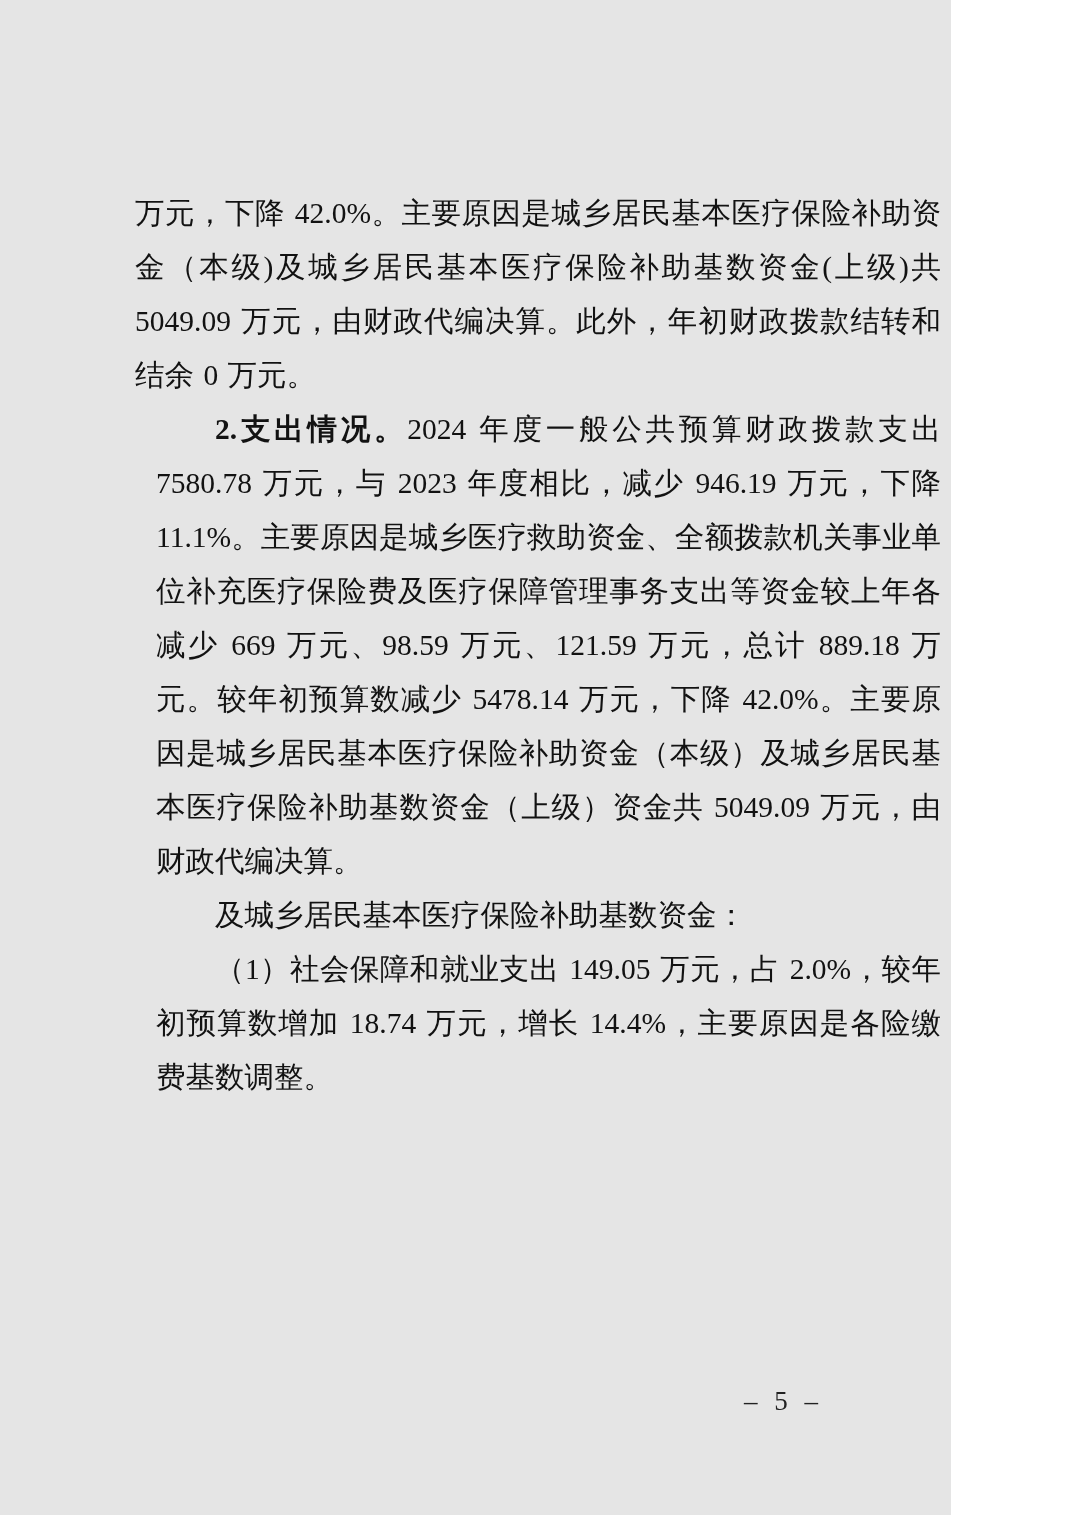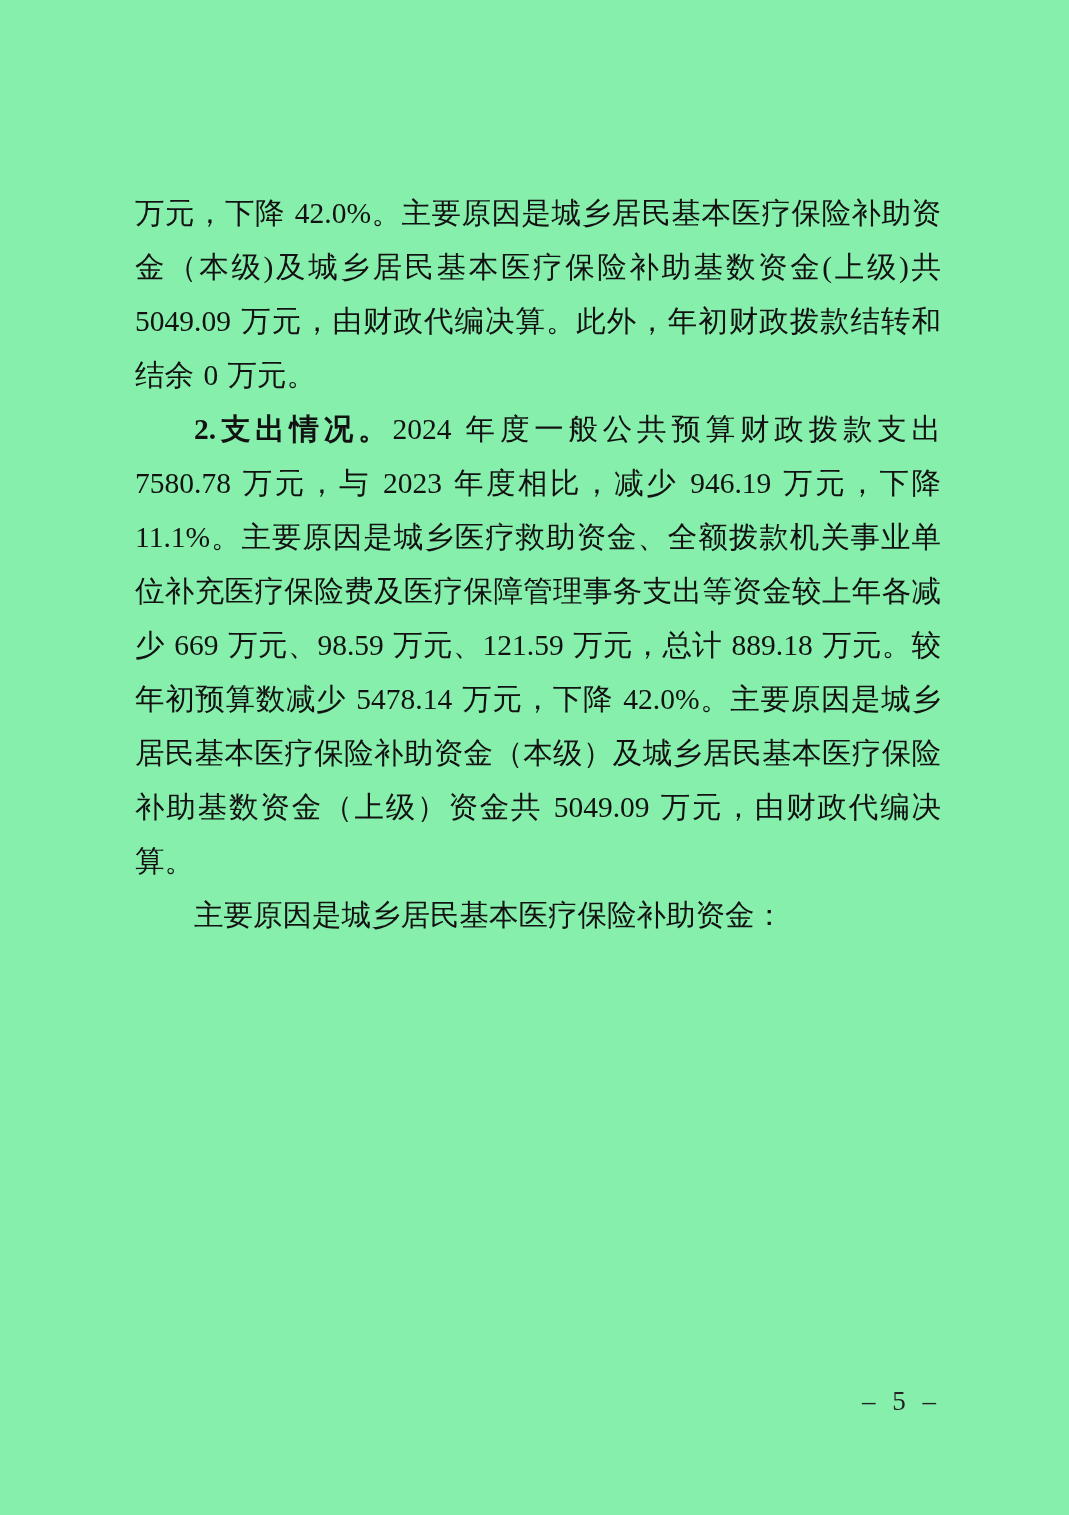--- a/index.html
+++ b/index.html
@@ -9,9 +9,9 @@
   }
   .page {
     position: relative;
-    width: 1069px;
+    width: 951px;
     height: 1515px;
-    background: #86efac;
+    background: #e5e5e5;
     color: #121212;
     font-family: "Liberation Serif", "DejaVu Serif", serif;
     overflow: hidden;

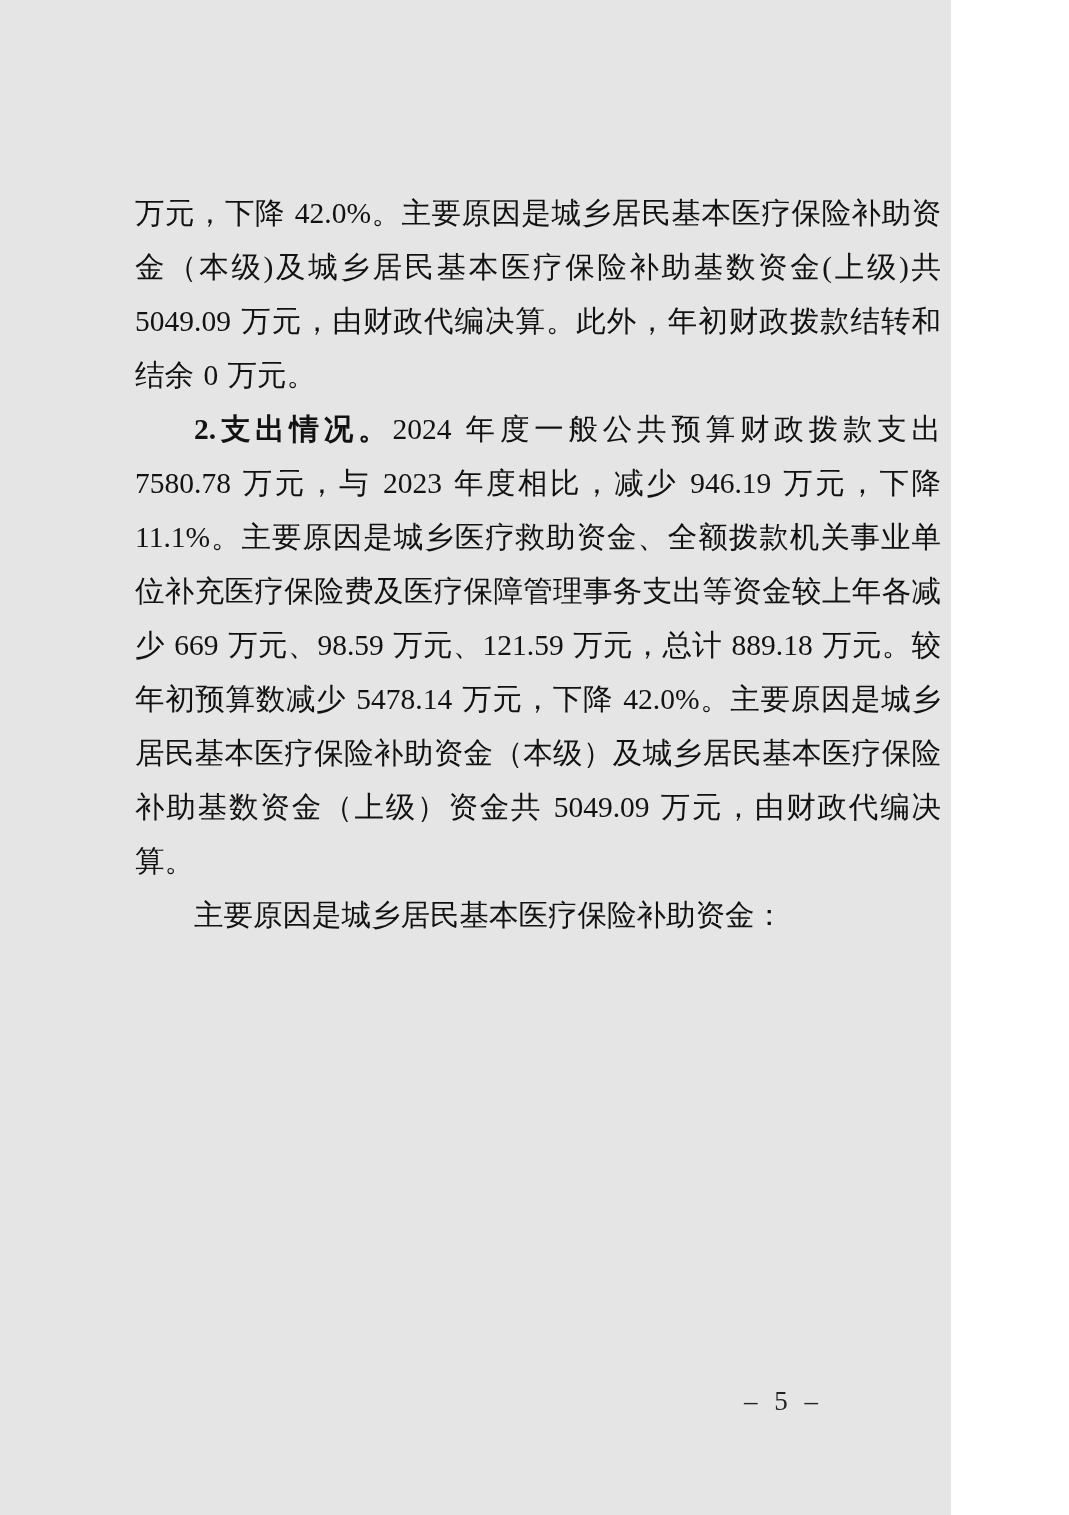--- a/index.html
+++ b/index.html
@@ -32,6 +32,7 @@
   }
   .para.indent {
     text-indent: 2em;
+    margin-left: 21px;
   }
   .lead {
     font-weight: bold;

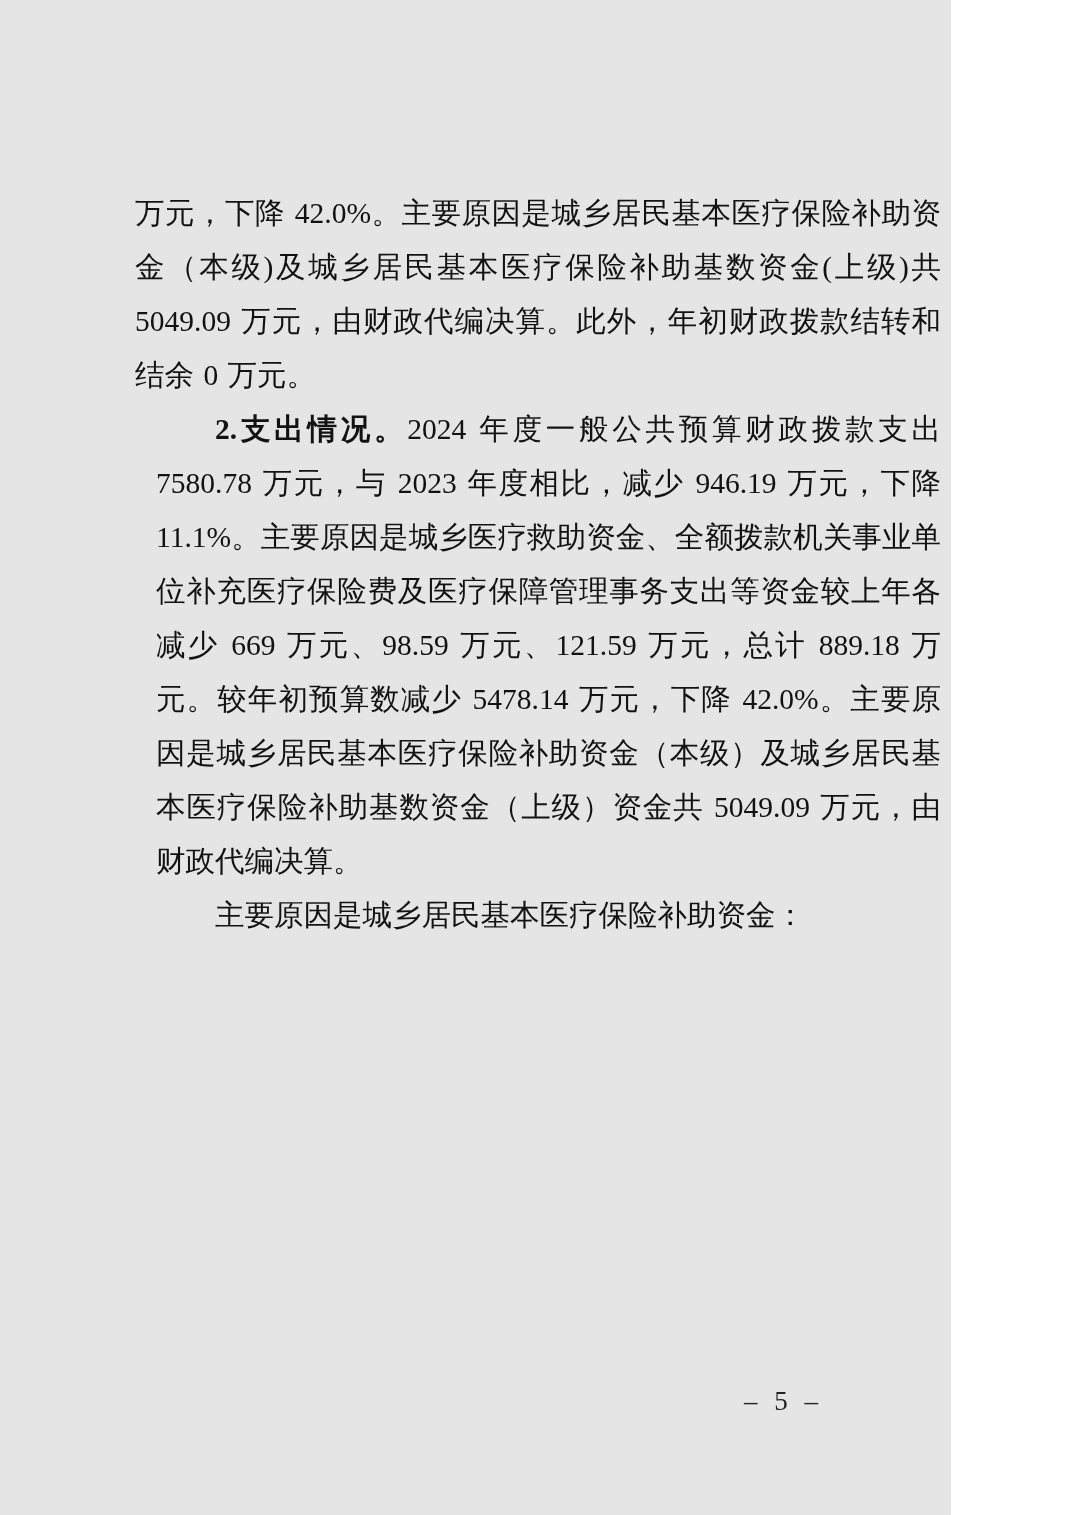--- a/index.html
+++ b/index.html
@@ -58,7 +58,7 @@
 
     <p class="para indent"><span class="lead">2.支出情况。</span><span>2024 年度一般公共预算财政拨款支出 7580.78 万元，与 2023 年度相比，减少 946.19 万元，下降 11.1%。主要原因是城乡医疗救助资金、全额拨款机关事业单位补充医疗保险费及医疗保障管理事务支出等资金较上年各减少 669 万元、98.59 万元、121.59 万元，总计 889.18 万元。较年初预算数减少 5478.14 万元，下降 42.0%。主要原因是城乡居民基本医疗保险补助资金（本级）及城乡居民基本医疗保险补助基数资金（上级）资金共 5049.09 万元，由财政代编决算。</span></p>
 
-    <p class="para indent"><span>主要原因是城乡居民基本医疗保险补助资金：</span></p>
+    <p class="para indent"><span>及城乡居民基本医疗保险补助基数资金：</span></p>
 
 
 

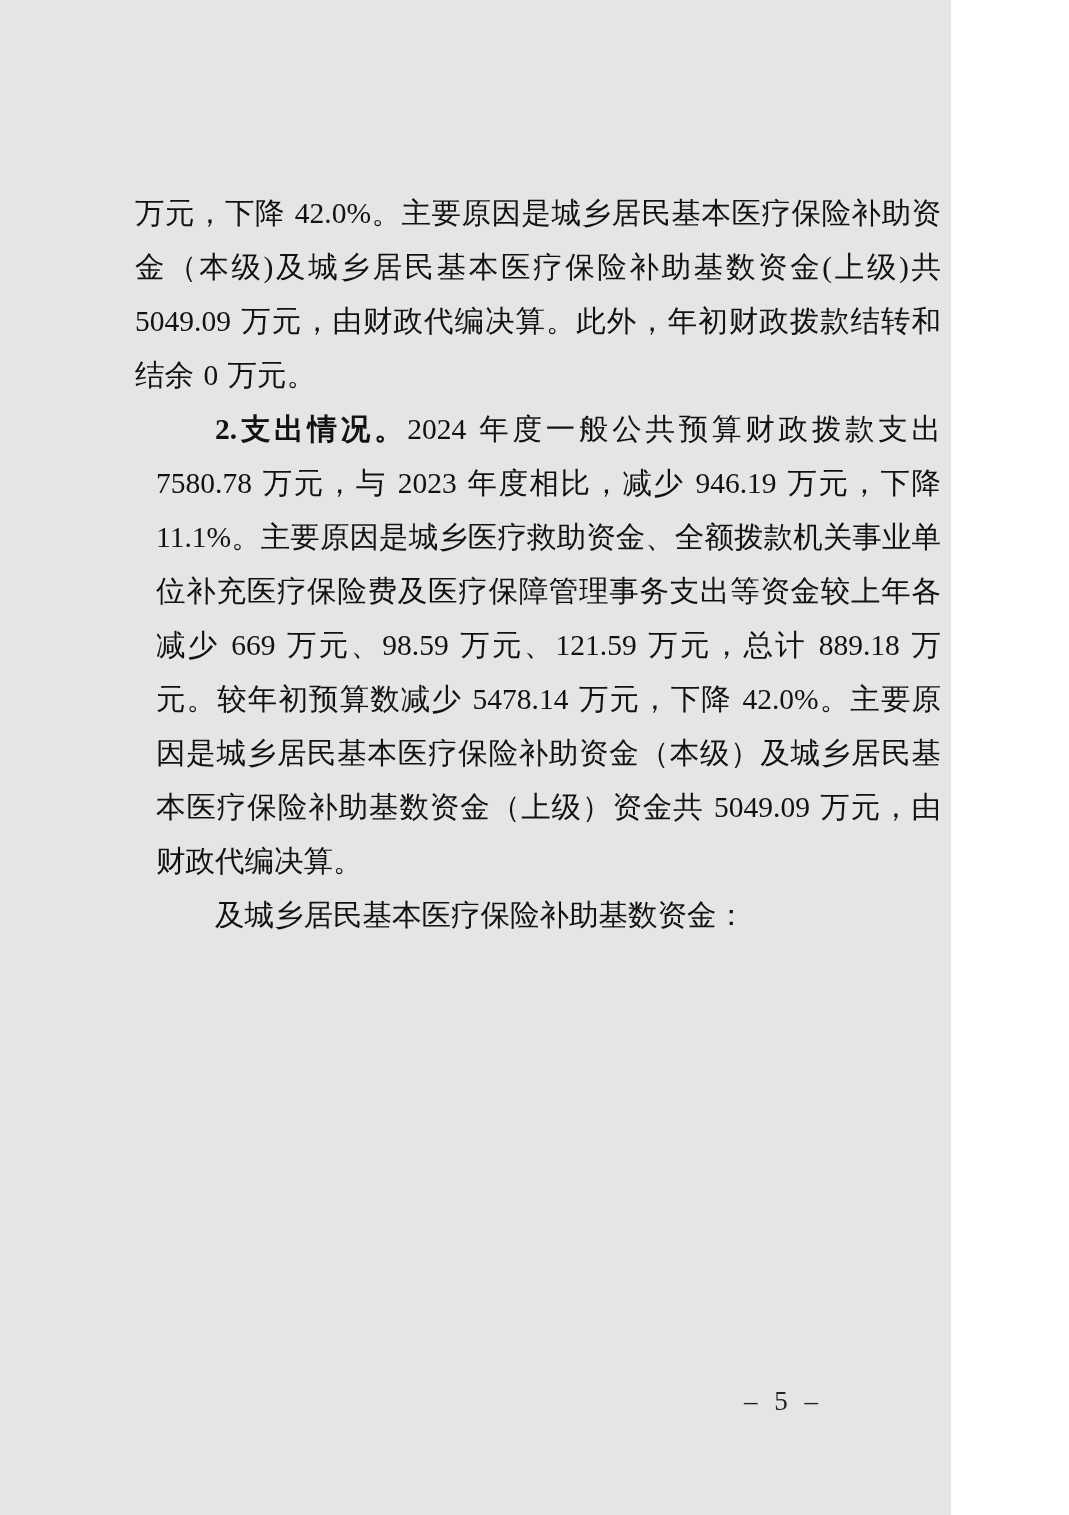--- a/index.html
+++ b/index.html
@@ -60,6 +60,7 @@
 
     <p class="para indent"><span>及城乡居民基本医疗保险补助基数资金：</span></p>
 
+    <p class="para indent"><span>（1）社会保障和就业支出 149.05 万元，占 2.0%，较年初预算数增加 18.74 万元，增长 14.4%，主要原因是各险缴费基数调整。</span></p>
 
 
 

